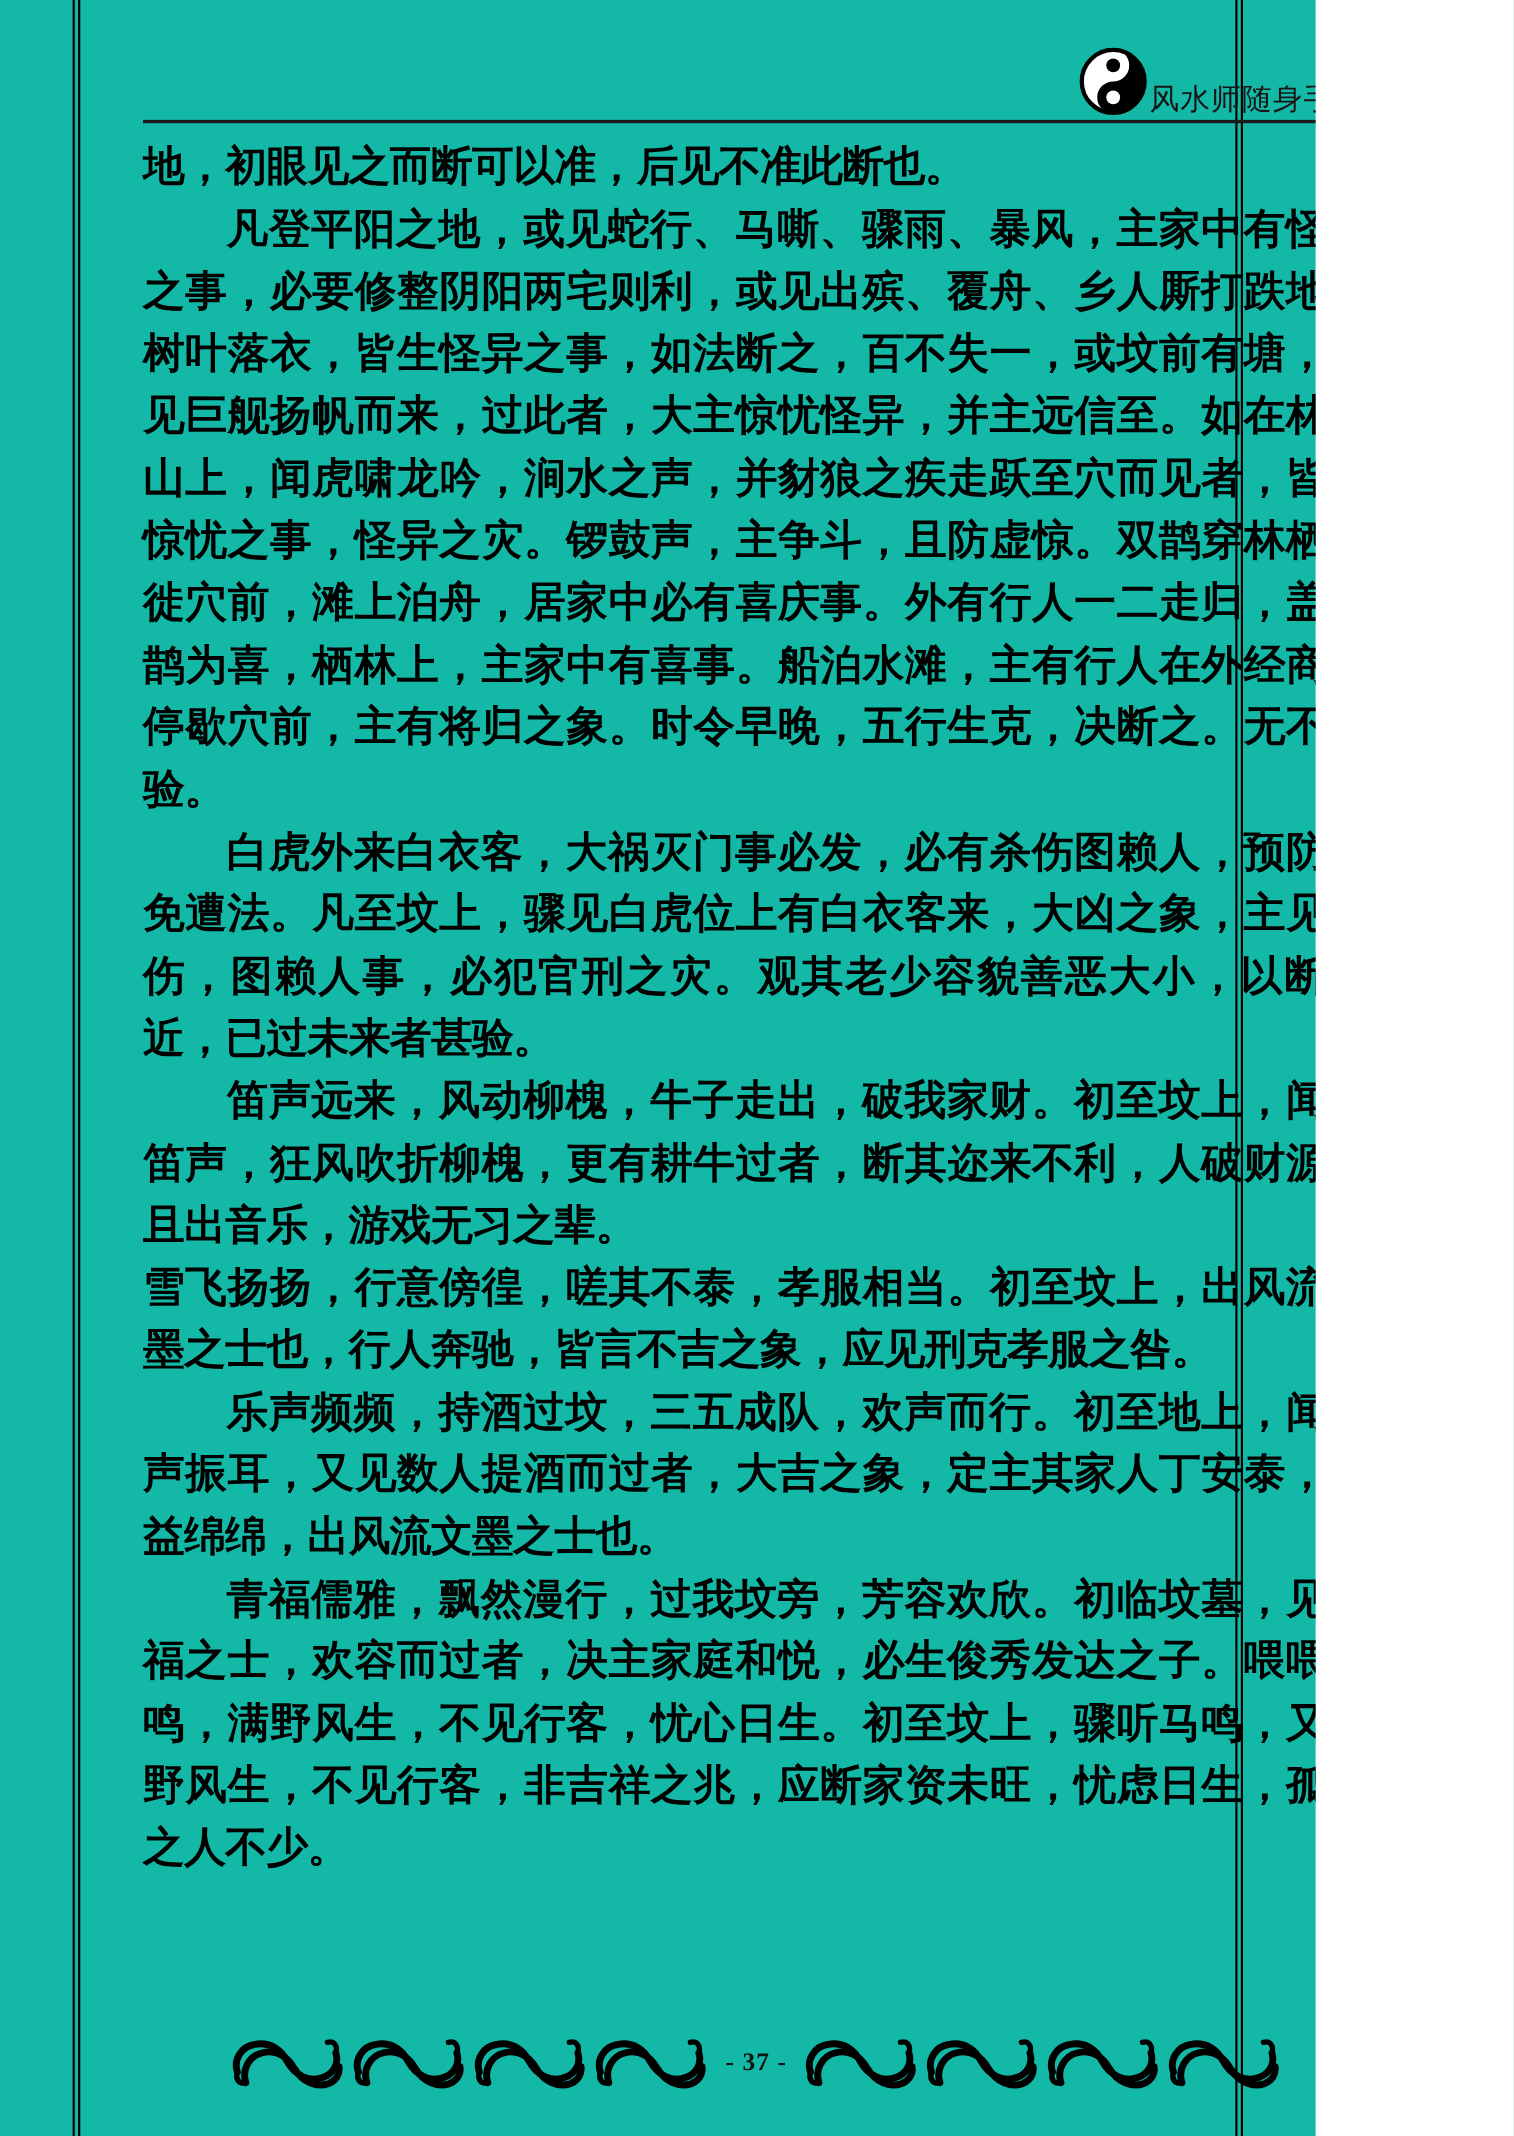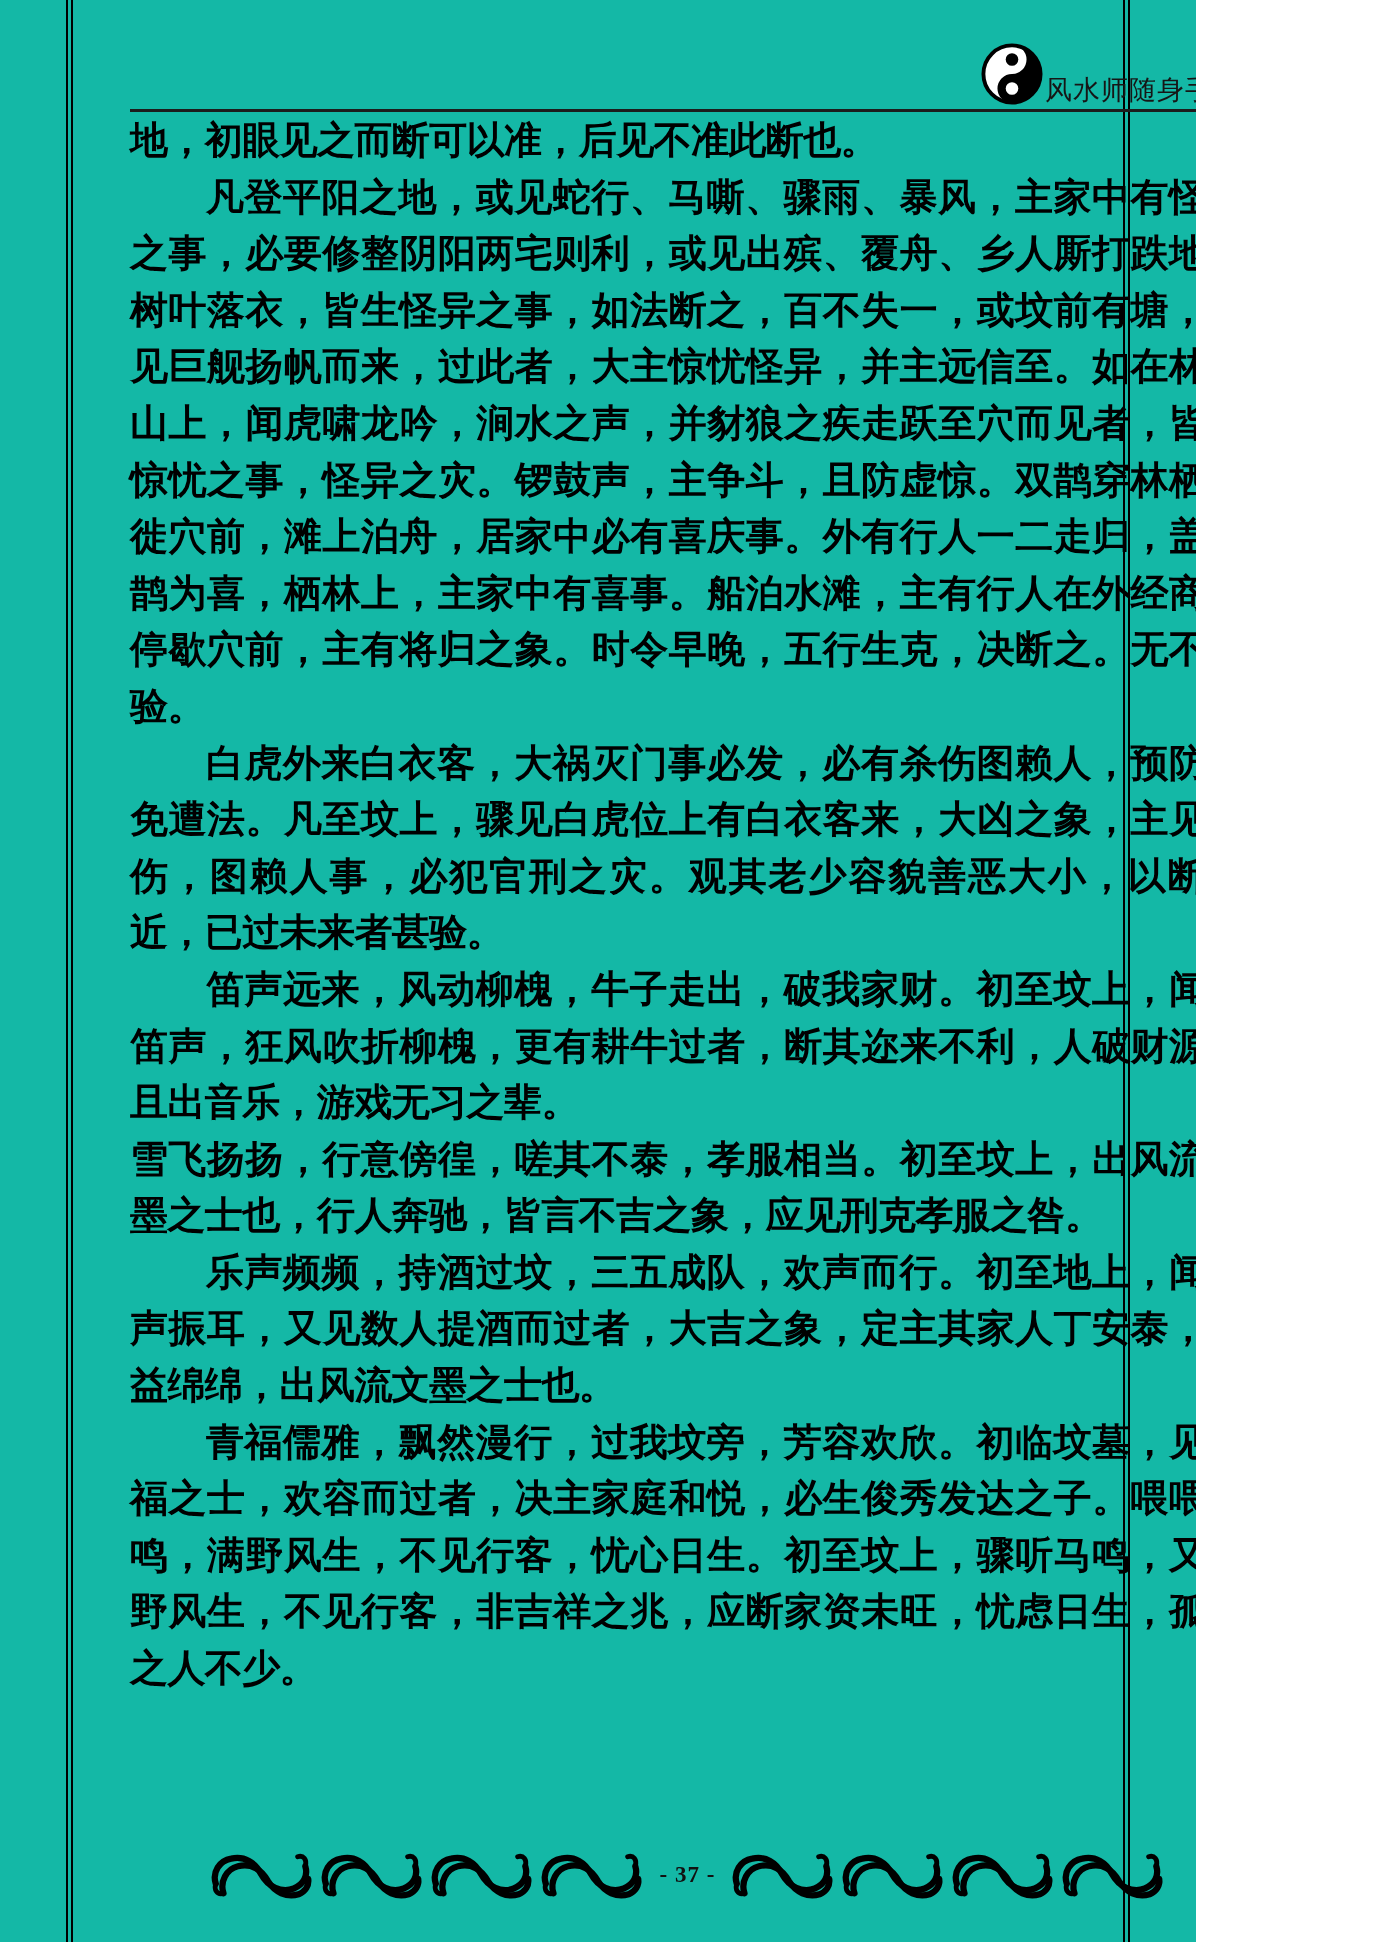--- a/index.html
+++ b/index.html
@@ -57,7 +57,7 @@
   }
 
   
-  .text-block { }
+  .text-block { padding-top: 12px; }
   .text-block p {
     margin: 0;
     font-size: 38px;

